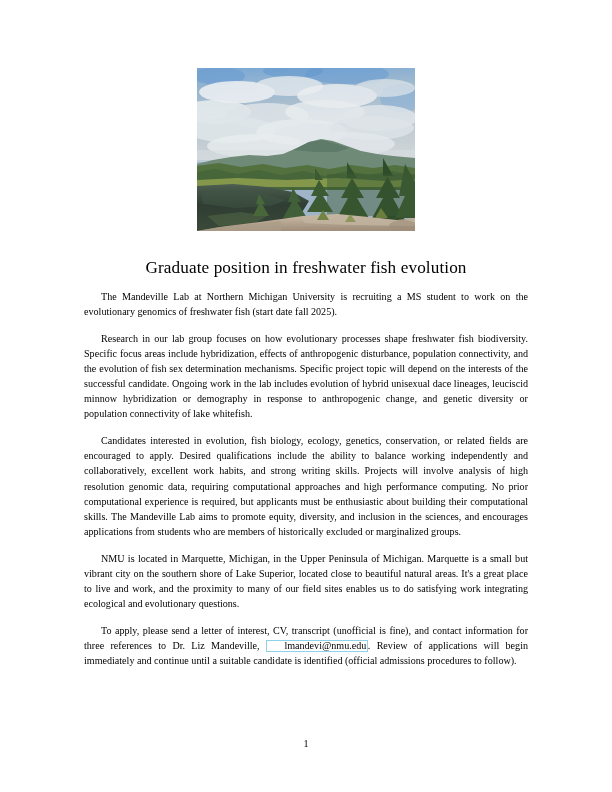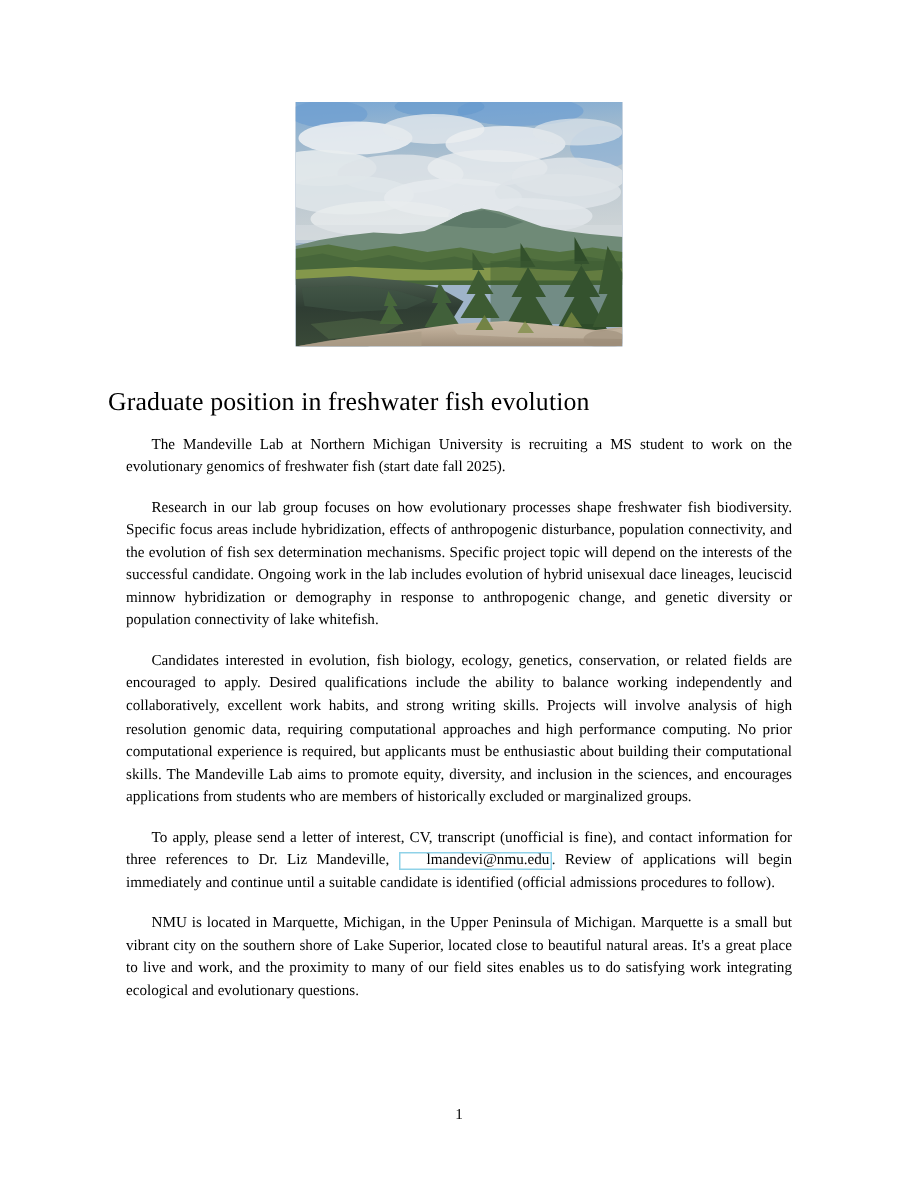--- a/index.html
+++ b/index.html
@@ -50,6 +50,7 @@
     left: 72px;
     top: 246px;
     width: 468px;
+    text-align: center;
     font-size: 17.2px;
     font-weight: normal;
     letter-spacing: 0.1px;

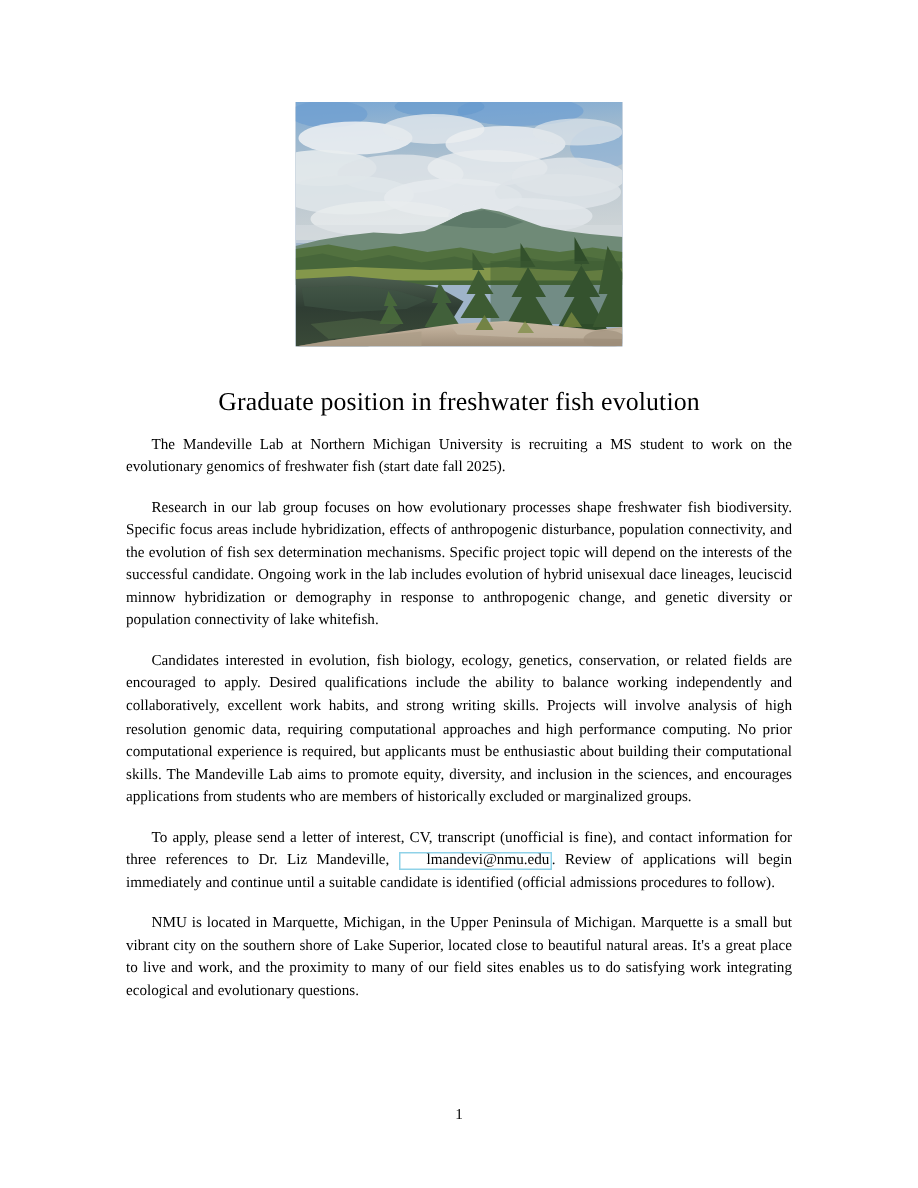--- a/index.html
+++ b/index.html
@@ -183,8 +183,8 @@
     <p>The Mandeville Lab at Northern Michigan University is recruiting a MS student to work on the evolutionary genomics of freshwater fish (start date fall 2025).</p>
     <p>Research in our lab group focuses on how evolutionary processes shape freshwater fish biodiversity. Specific focus areas include hybridization, effects of anthropogenic disturbance, population connectivity, and the evolution of fish sex determination mechanisms. Specific project topic will depend on the interests of the successful candidate. Ongoing work in the lab includes evolution of hybrid unisexual dace lineages, leuciscid minnow hybridization or demography in response to anthropogenic change, and genetic diversity or population connectivity of lake whitefish.</p>
     <p>Candidates interested in evolution, fish biology, ecology, genetics, conservation, or related fields are encouraged to apply. Desired qualifications include the ability to balance working independently and collaboratively, excellent work habits, and strong writing skills. Projects will involve analysis of high resolution genomic data, requiring computational approaches and high performance computing. No prior computational experience is required, but applicants must be enthusiastic about building their computational skills. The Mandeville Lab aims to promote equity, diversity, and inclusion in the sciences, and encourages applications from students who are members of historically excluded or marginalized groups.</p>
+    <p>NMU is located in Marquette, Michigan, in the Upper Peninsula of Michigan. Marquette is a small but vibrant city on the southern shore of Lake Superior, located close to beautiful natural areas. It's a great place to live and work, and the proximity to many of our field sites enables us to do satisfying work integrating ecological and evolutionary questions.</p>
     <p><span>To apply, please send a letter of interest, CV, transcript (unofficial is fine), and contact information for three references to Dr. Liz Mandeville, </span><a class="email-link" href="#">lmandevi@nmu.edu</a><span>. Review of applications will begin immediately and continue until a suitable candidate is identified (official admissions procedures to follow).</span></p>
-    <p>NMU is located in Marquette, Michigan, in the Upper Peninsula of Michigan. Marquette is a small but vibrant city on the southern shore of Lake Superior, located close to beautiful natural areas. It's a great place to live and work, and the proximity to many of our field sites enables us to do satisfying work integrating ecological and evolutionary questions.</p>
   </div>
 
   <div class="page-number">1</div>

